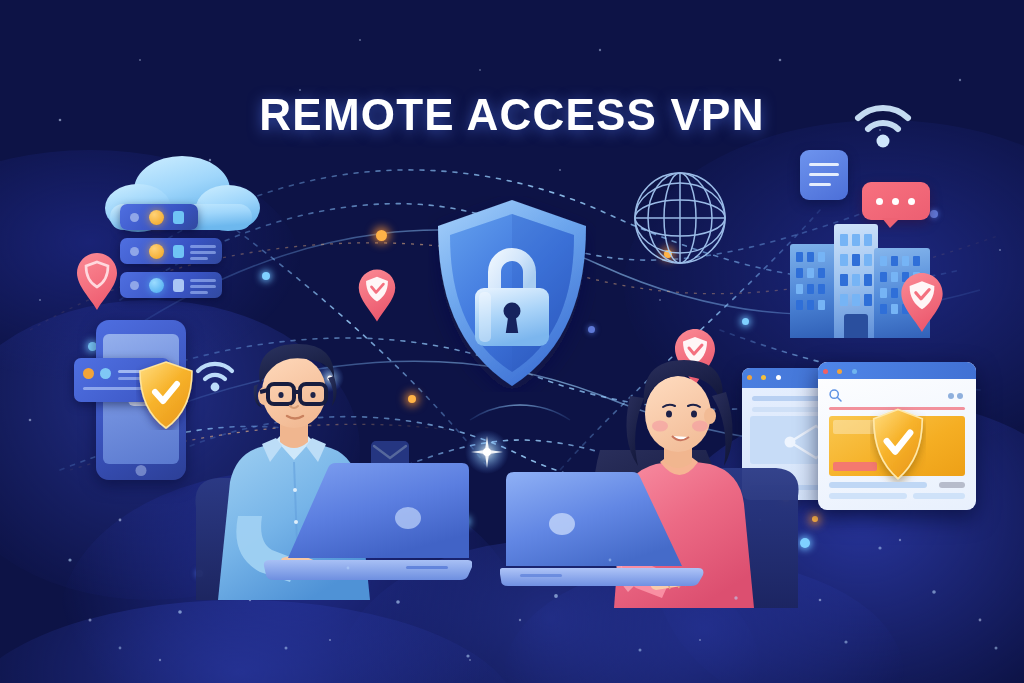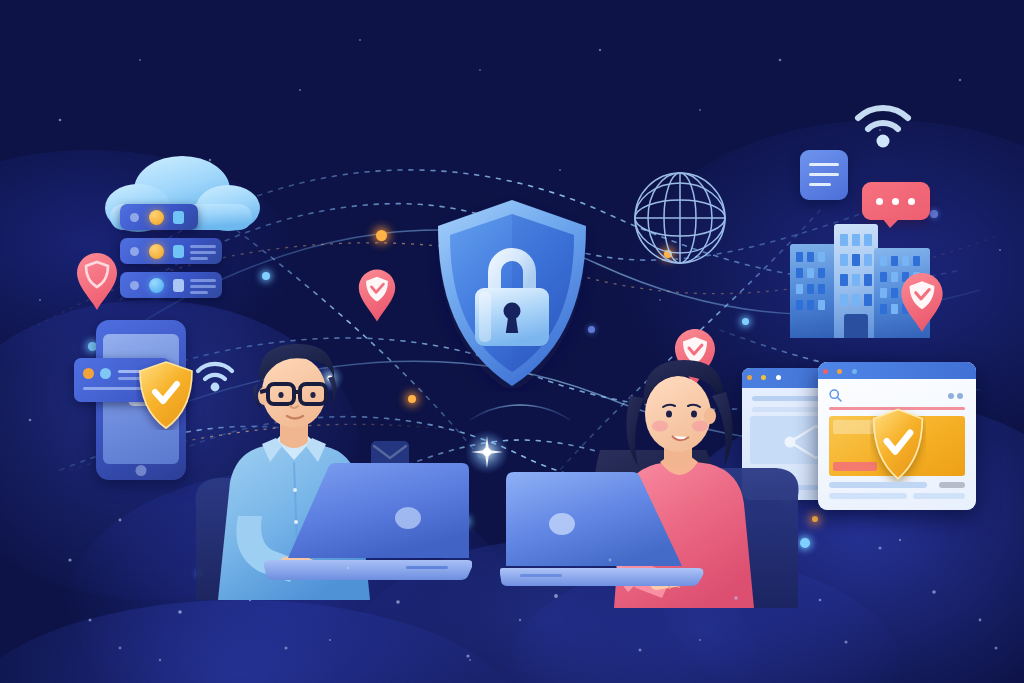--- a/index.html
+++ b/index.html
@@ -217,6 +217,7 @@
   <div class="dot dim" style="left:196px;top:570px;width:7px;height:7px;"></div>
   <div class="dot blue" style="left:800px;top:538px;width:10px;height:10px;"></div>
 
+  <div class="abs title">REMOTE ACCESS VPN</div>
 
   <div class="abs cloudbox">
     <svg width="170" height="96" viewBox="0 0 170 96" style="position:absolute;left:0;top:0;">

